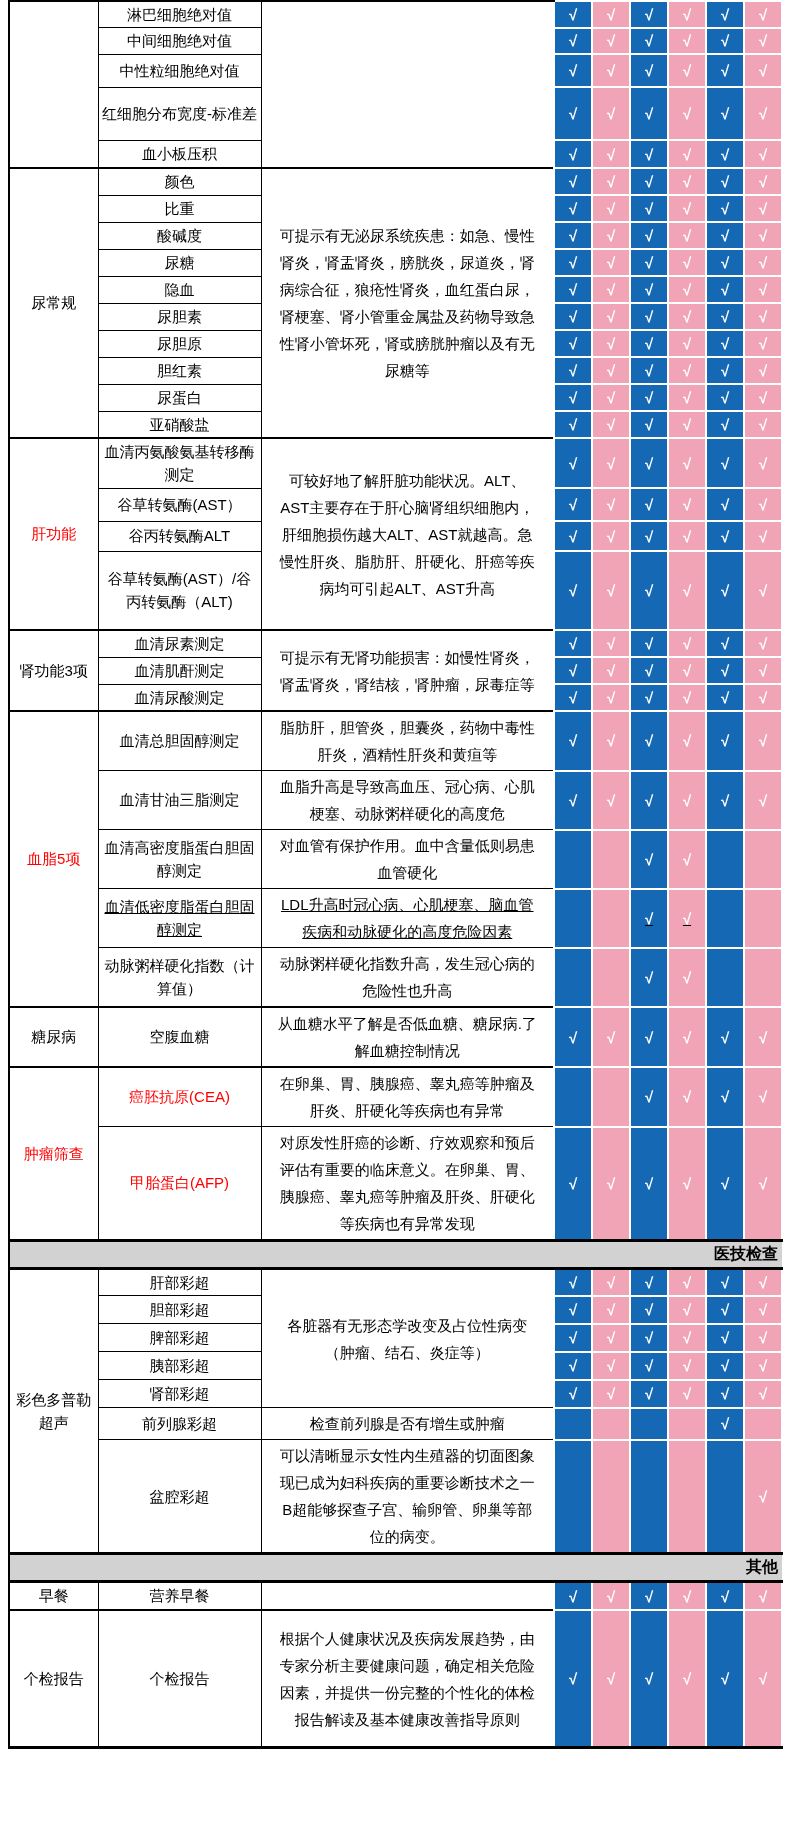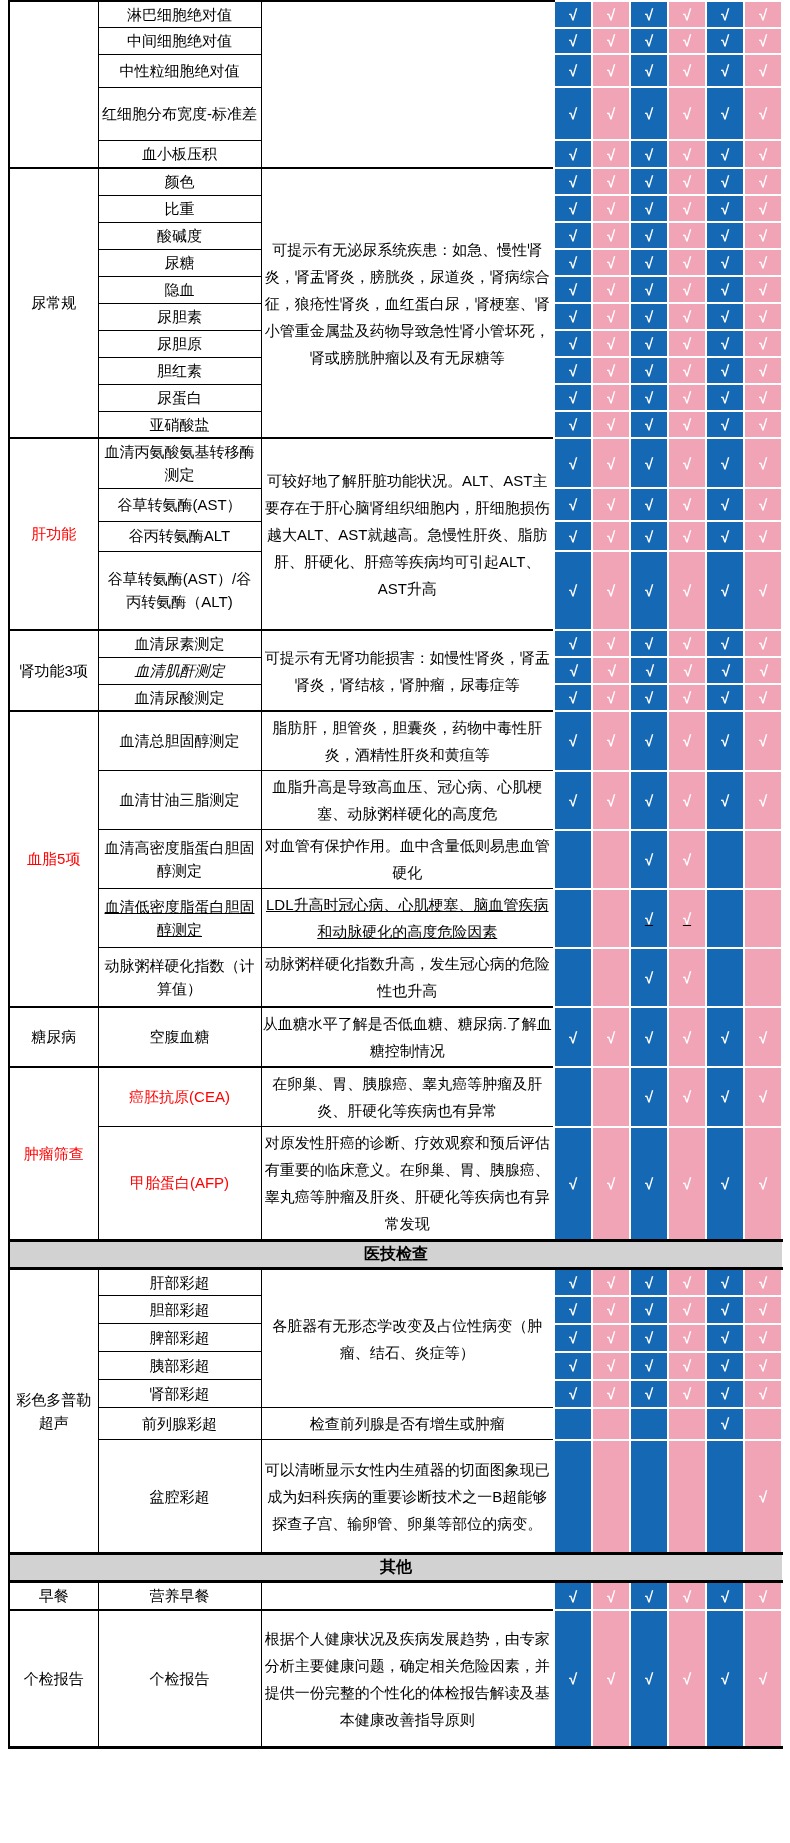--- a/index.html
+++ b/index.html
@@ -26,7 +26,7 @@
     background: #fff;
     overflow: hidden;
   }
-  td.desc { padding: 2px 0; line-height: 1.8; font-size: 15px; }
+  td.desc { padding: 2px 15px; line-height: 1.8; font-size: 15px; }
   td.cat  { border-left-width: 2px; }
   td.sec-top { border-top-width: 2px; }
   td.chk {

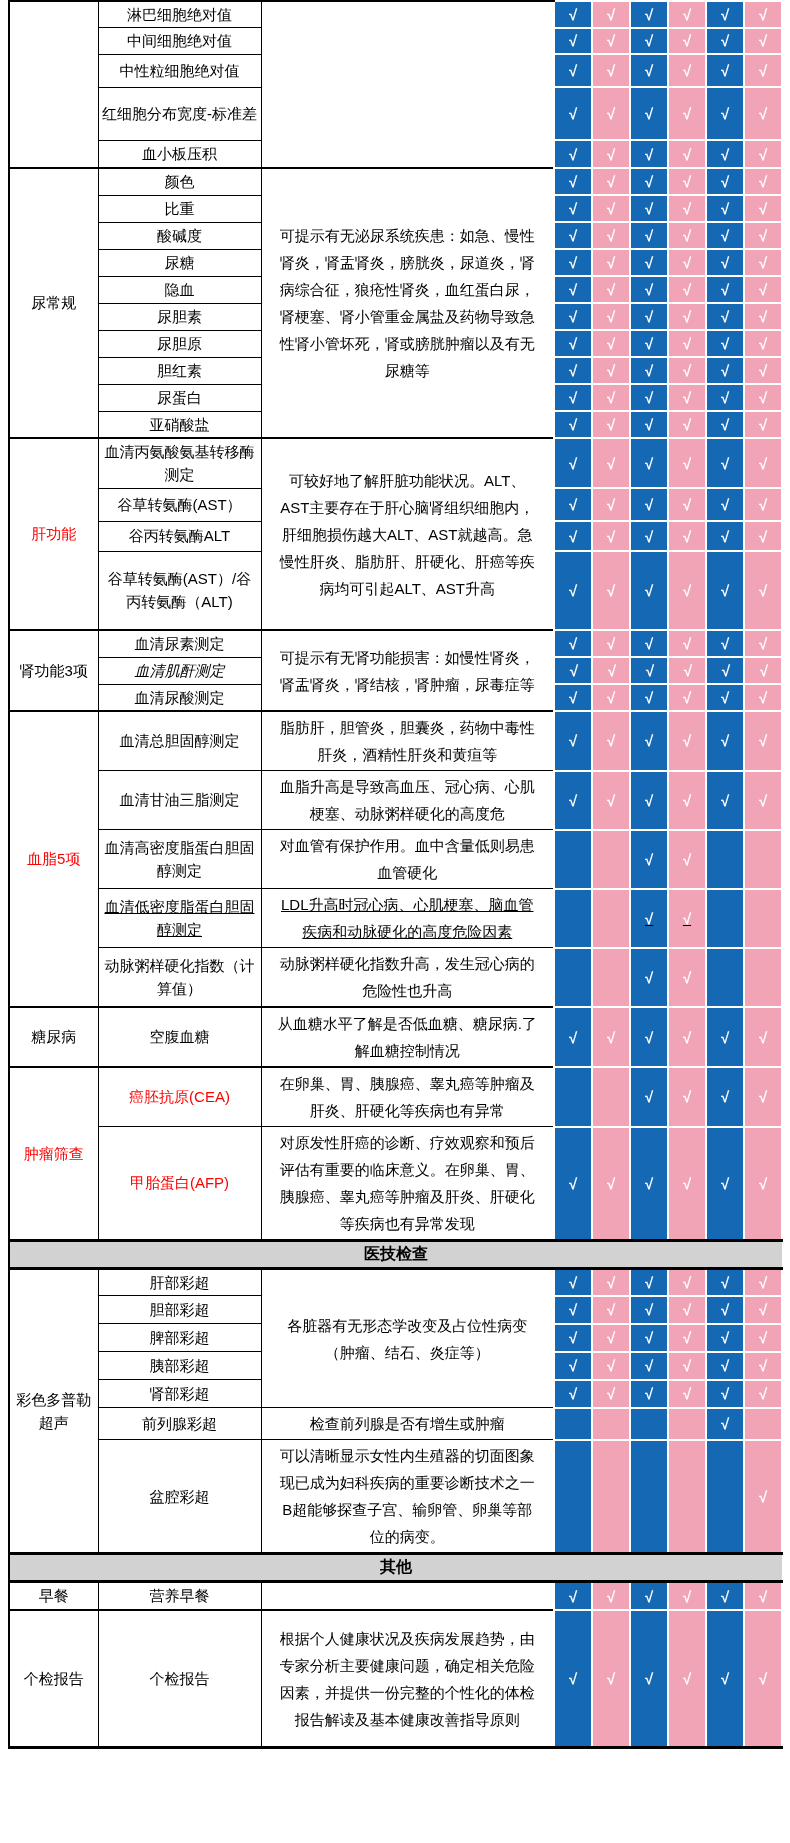--- a/index.html
+++ b/index.html
@@ -260,7 +260,7 @@
             <td class="chk blue"><span class="chk-mark">√</span></td>
             <td class="chk pink"><span class="chk-mark">√</span></td>
           </tr>
-          <tr style="height: 27px; font-style: italic;">
+          <tr style="height: 27px;">
             <td class="w item">血清肌酐测定</td>
             <td class="chk blue"><span class="chk-mark">√</span></td>
             <td class="chk pink"><span class="chk-mark">√</span></td>

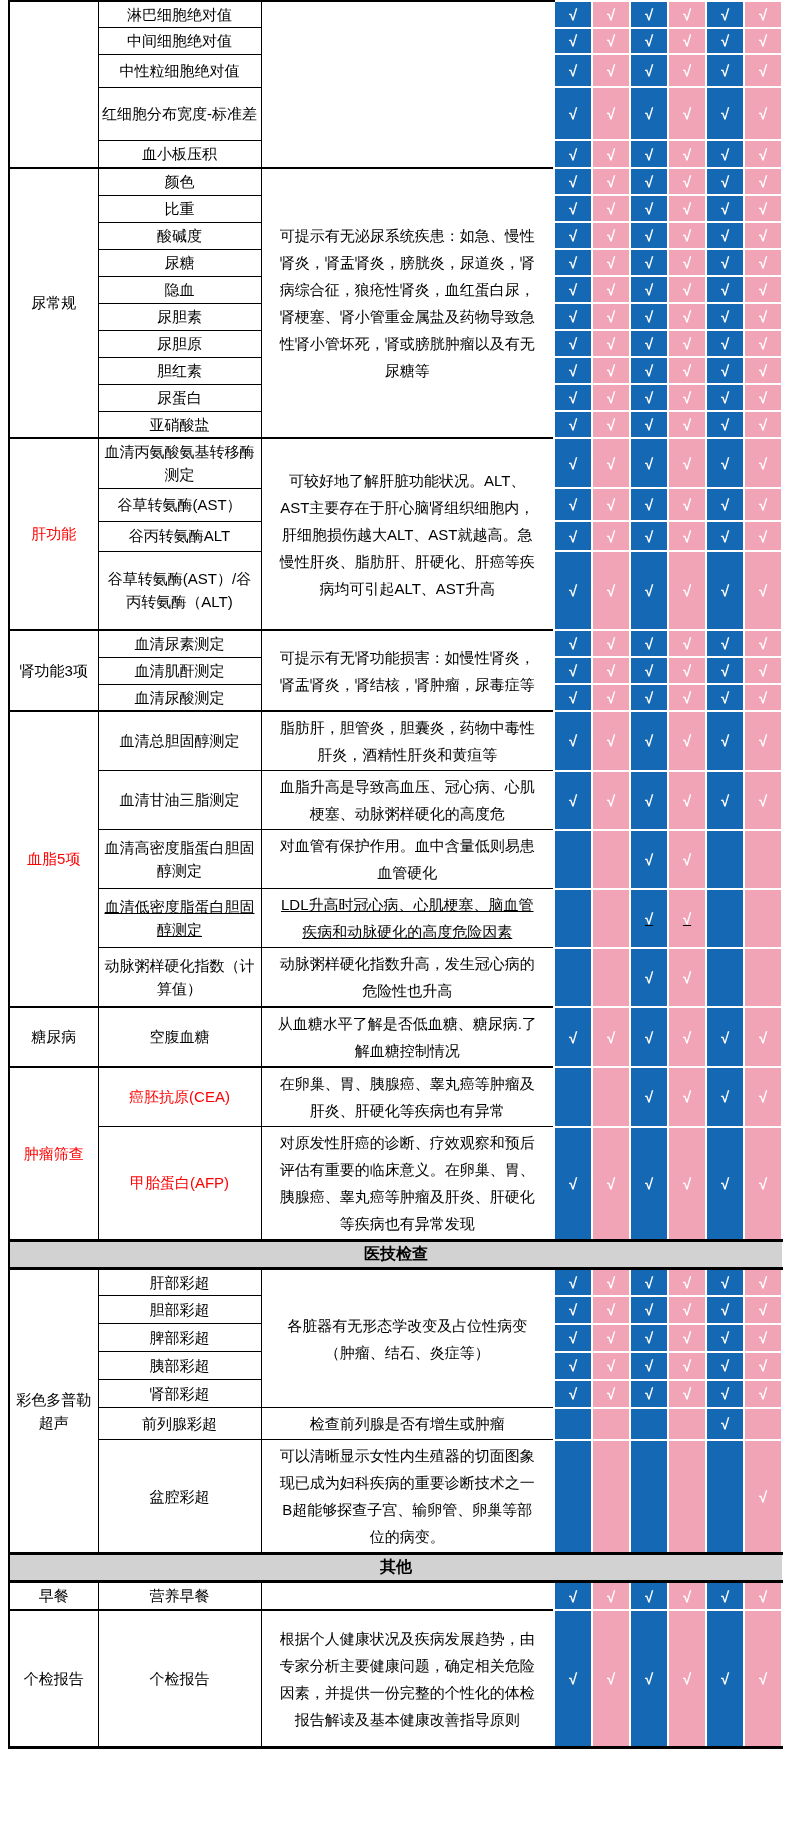--- a/index.html
+++ b/index.html
@@ -46,7 +46,7 @@
     border-left: 2px solid #000;
     font-weight: bold;
     font-size: 16px;
-    text-align: center;
+    text-align: right;
     padding: 2px 4px;
     vertical-align: middle;
   }

